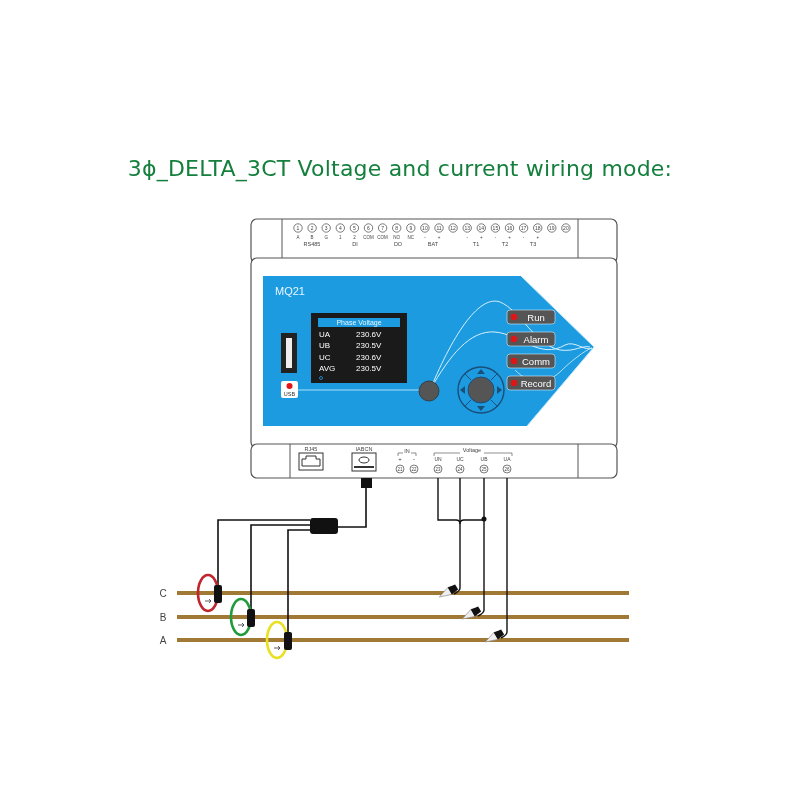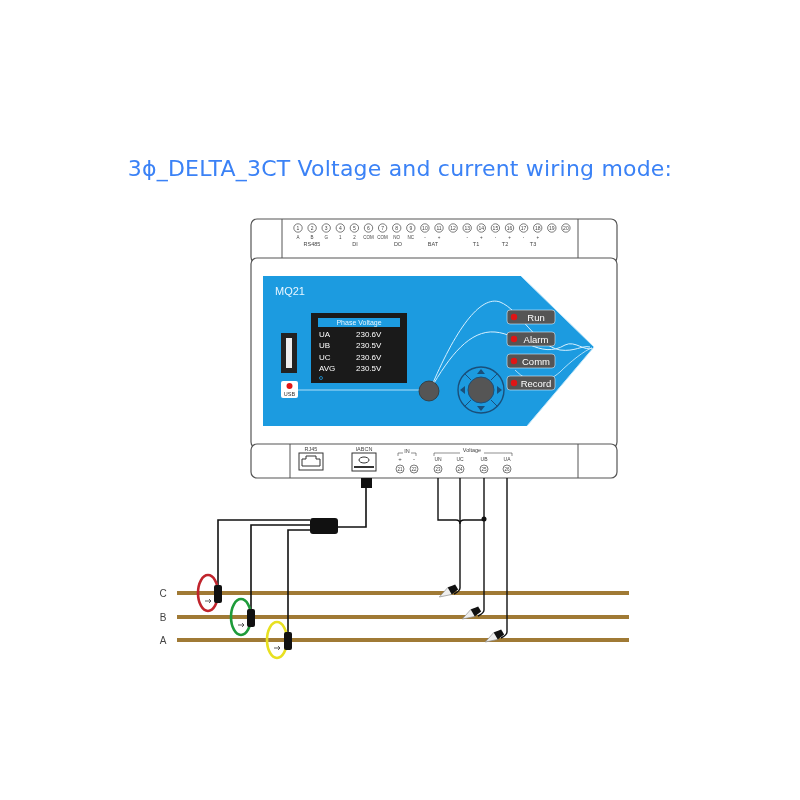--- a/index.html
+++ b/index.html
@@ -4,7 +4,7 @@
 <style>
   html,body{margin:0;padding:0;background:#fff;}
   body{width:800px;height:800px;position:relative;overflow:hidden;font-family:"Liberation Sans",sans-serif;}
-  .title{position:absolute;left:0;width:800px;top:156px;text-align:center;font-family:"DejaVu Sans",sans-serif;font-size:22px;color:#3b82f6;letter-spacing:0.2px;}
+  .title{position:absolute;left:0;width:800px;top:156px;text-align:center;font-family:"DejaVu Sans",sans-serif;font-size:22px;color:#15803d;letter-spacing:0.2px;}
   svg{position:absolute;left:0;top:0;}
   .t{font-family:"Liberation Sans",sans-serif;}
 </style>

